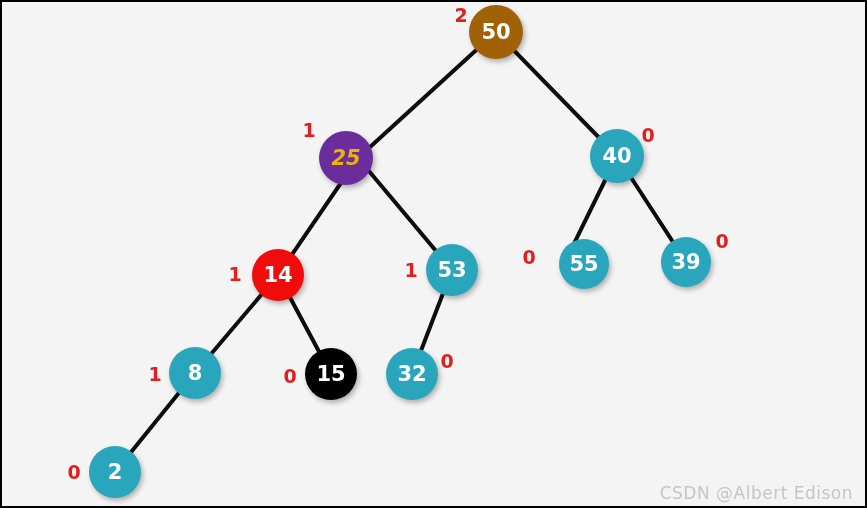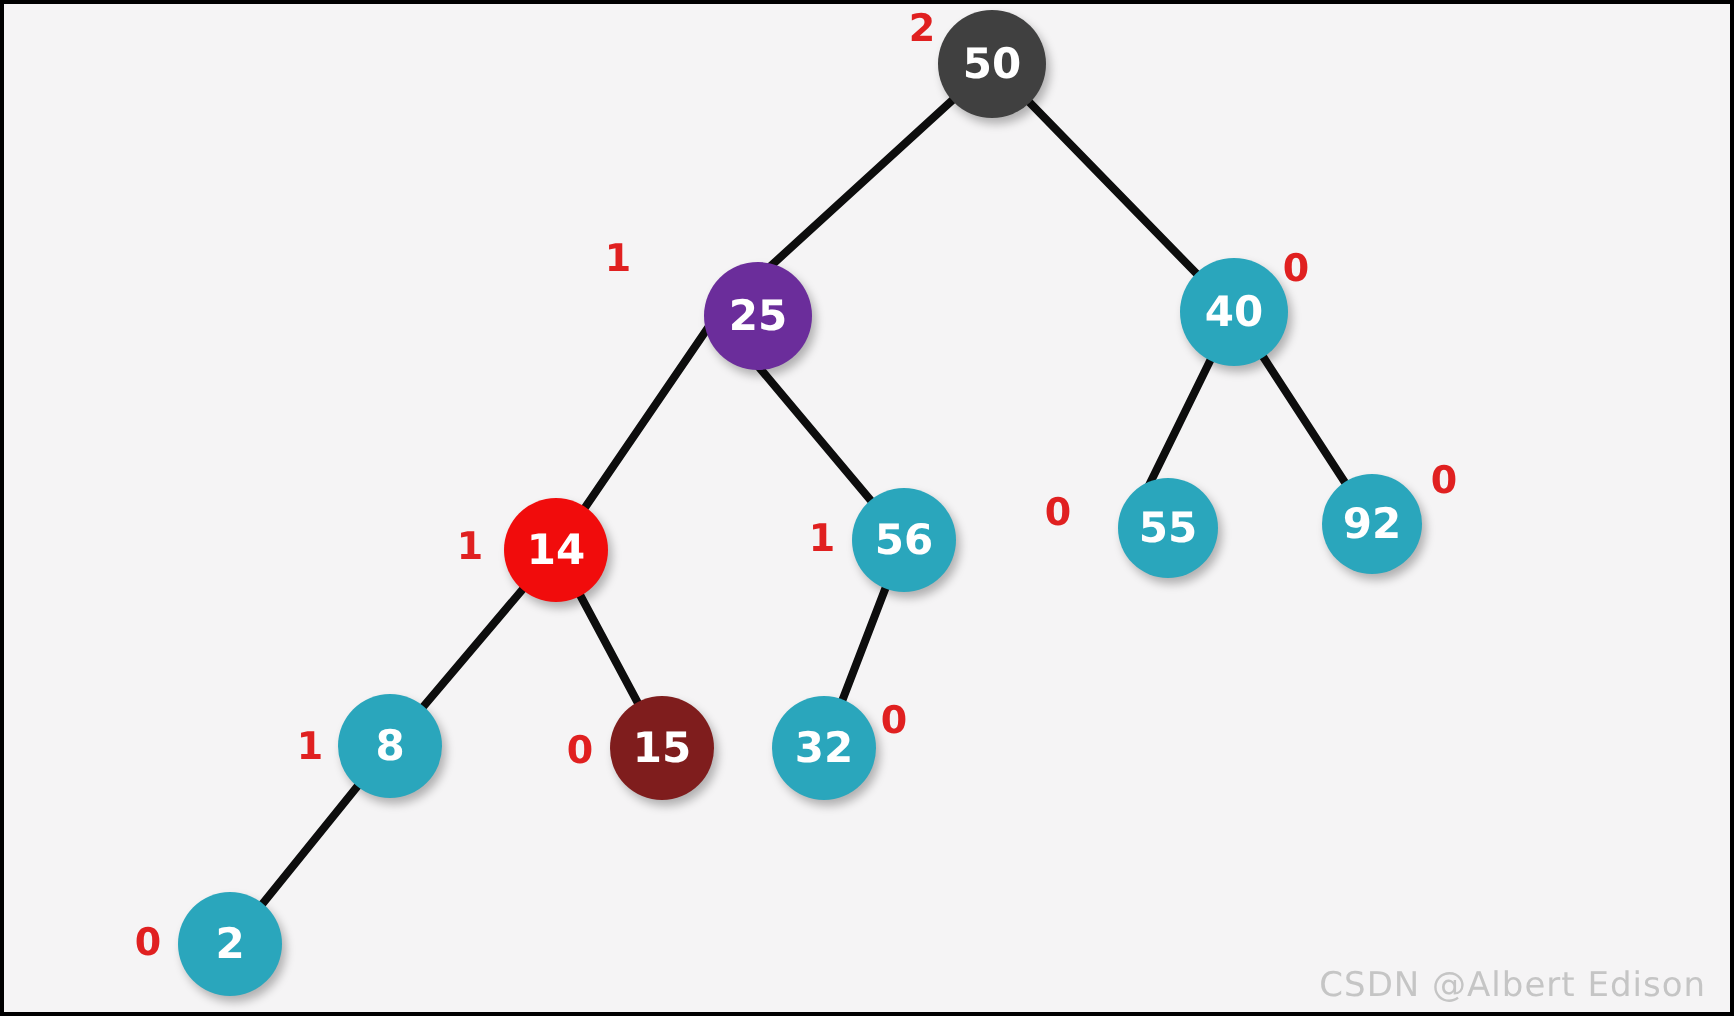--- a/index.html
+++ b/index.html
@@ -69,7 +69,7 @@
       <line x1="193" y1="371" x2="113" y2="470" stroke="#0d0d0d" stroke-width="4" stroke-linecap="round"></line>
     </svg>
   <div id="node-layer">
-      <div class="tree-node" style="left: 494px; top: 30px; width: 54px; height: 54px; background: #404040; color: rgb(255, 255, 255);">
+      <div class="tree-node" style="left: 494px; top: 30px; width: 54px; height: 54px; background: #a16207; color: rgb(255, 255, 255);">
         <span>50</span>
       </div>
       <span class="factor-label" style="left: 459px; top: 13px; color: rgb(224, 32, 32);">2</span>

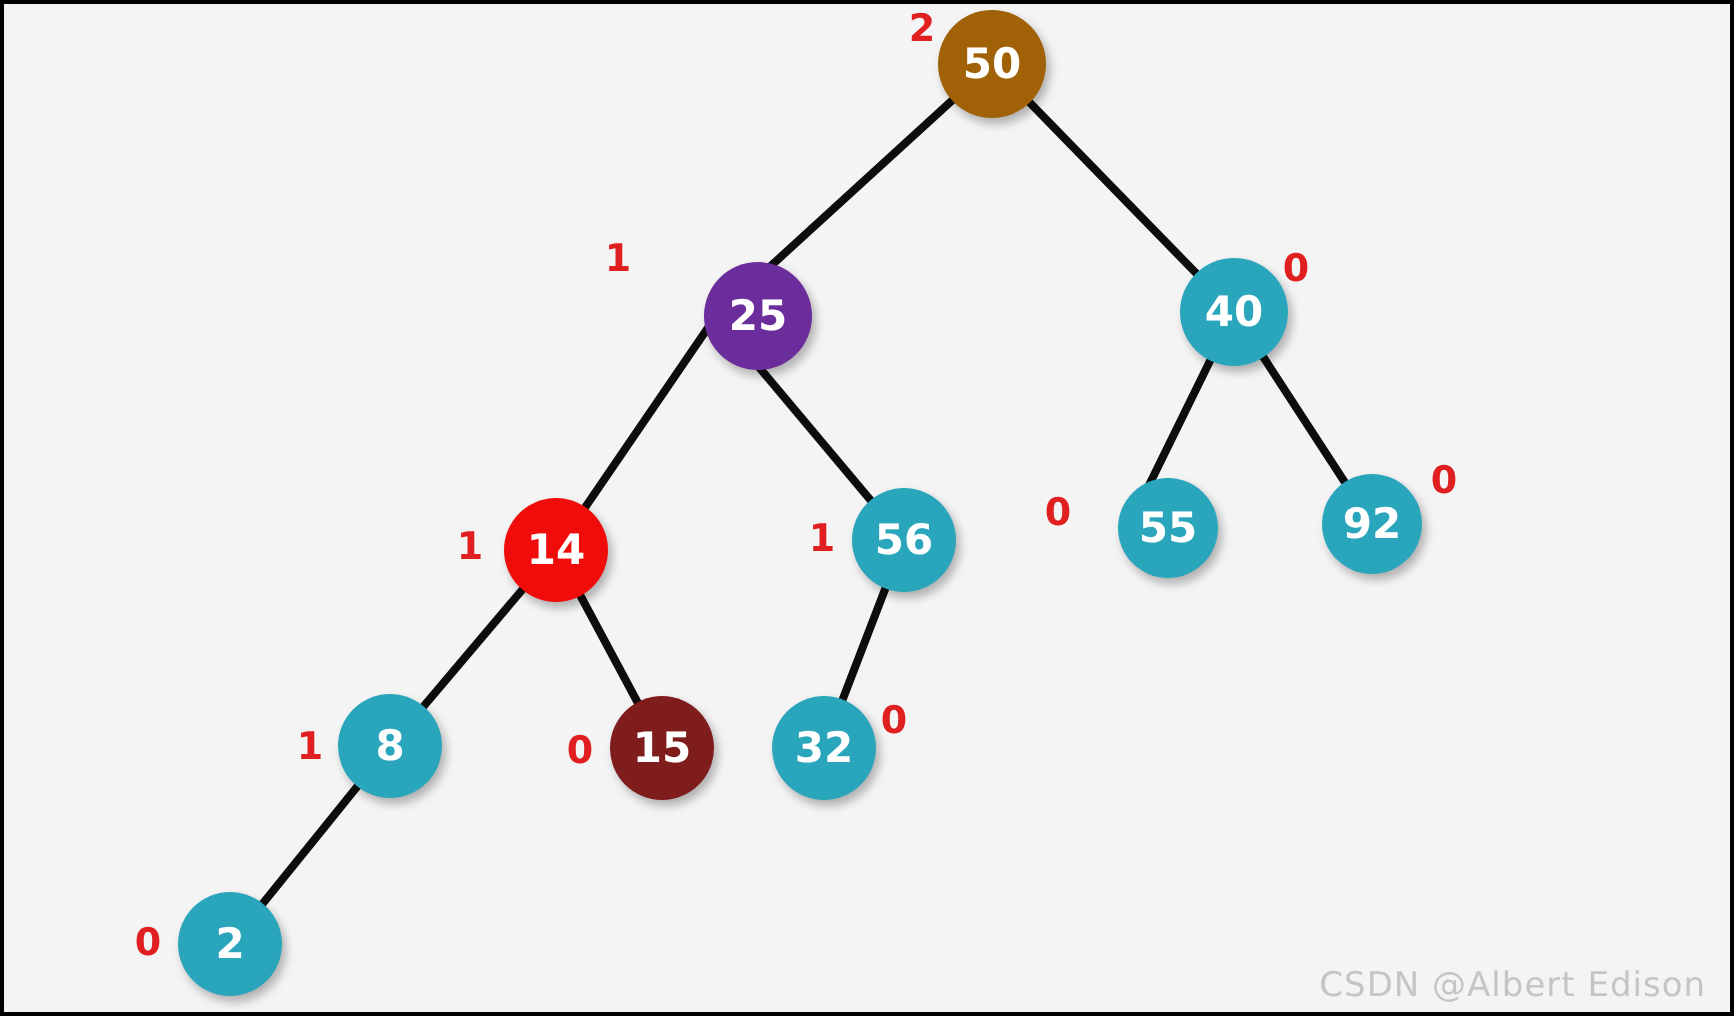--- a/index.html
+++ b/index.html
@@ -73,7 +73,7 @@
         <span>50</span>
       </div>
       <span class="factor-label" style="left: 459px; top: 13px; color: rgb(224, 32, 32);">2</span>
-      <div class="tree-node" style="left: 377px; top: 156px; width: 54px; height: 54px; background: rgb(107, 45, 155); color: #ffffff;">
+      <div class="tree-node" style="left: 344px; top: 156px; width: 54px; height: 54px; background: rgb(107, 45, 155); color: #eab308; font-style: italic;">
         <span>25</span>
       </div>
       <span class="factor-label" style="left: 307px; top: 128px; color: rgb(224, 32, 32);">1</span>

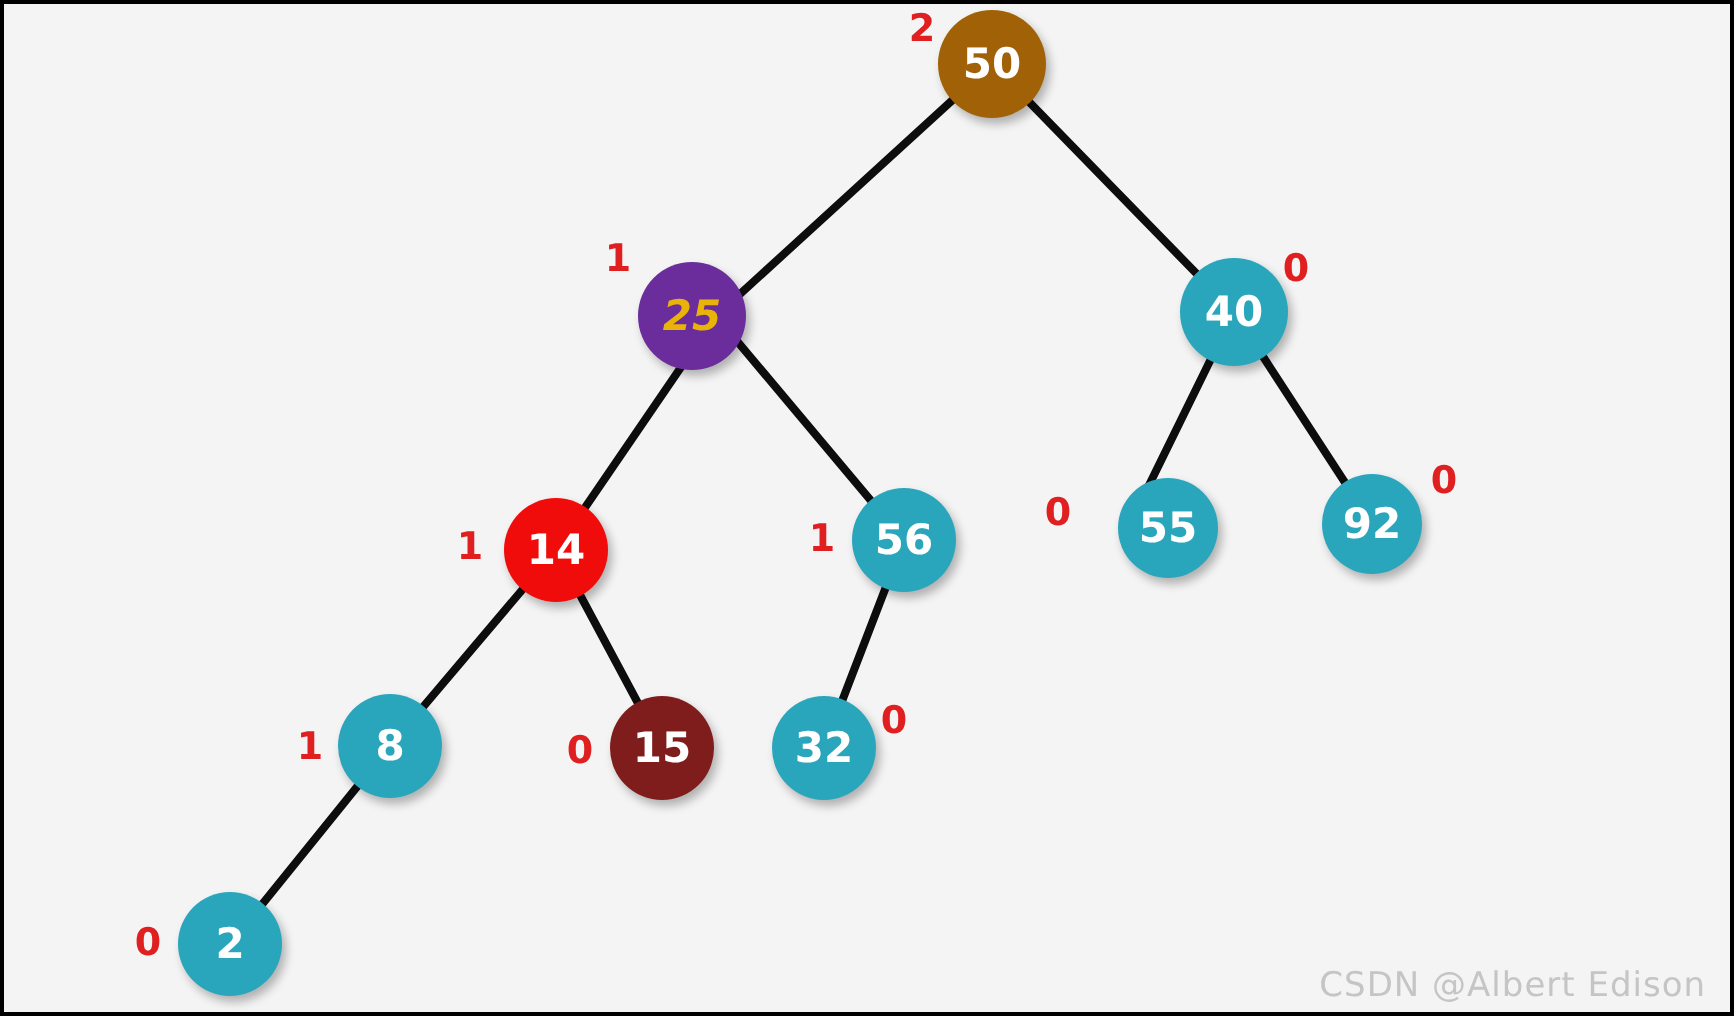--- a/index.html
+++ b/index.html
@@ -86,7 +86,7 @@
       </div>
       <span class="factor-label" style="left: 233px; top: 272px; color: rgb(224, 32, 32);">1</span>
       <div class="tree-node" style="left: 450px; top: 268px; width: 52px; height: 52px; background: rgb(42, 166, 188); color: rgb(255, 255, 255);">
-        <span>56</span>
+        <span>53</span>
       </div>
       <span class="factor-label" style="left: 409px; top: 268px; color: rgb(224, 32, 32);">1</span>
       <div class="tree-node" style="left: 582px; top: 262px; width: 50px; height: 50px; background: rgb(42, 166, 188); color: rgb(255, 255, 255);">

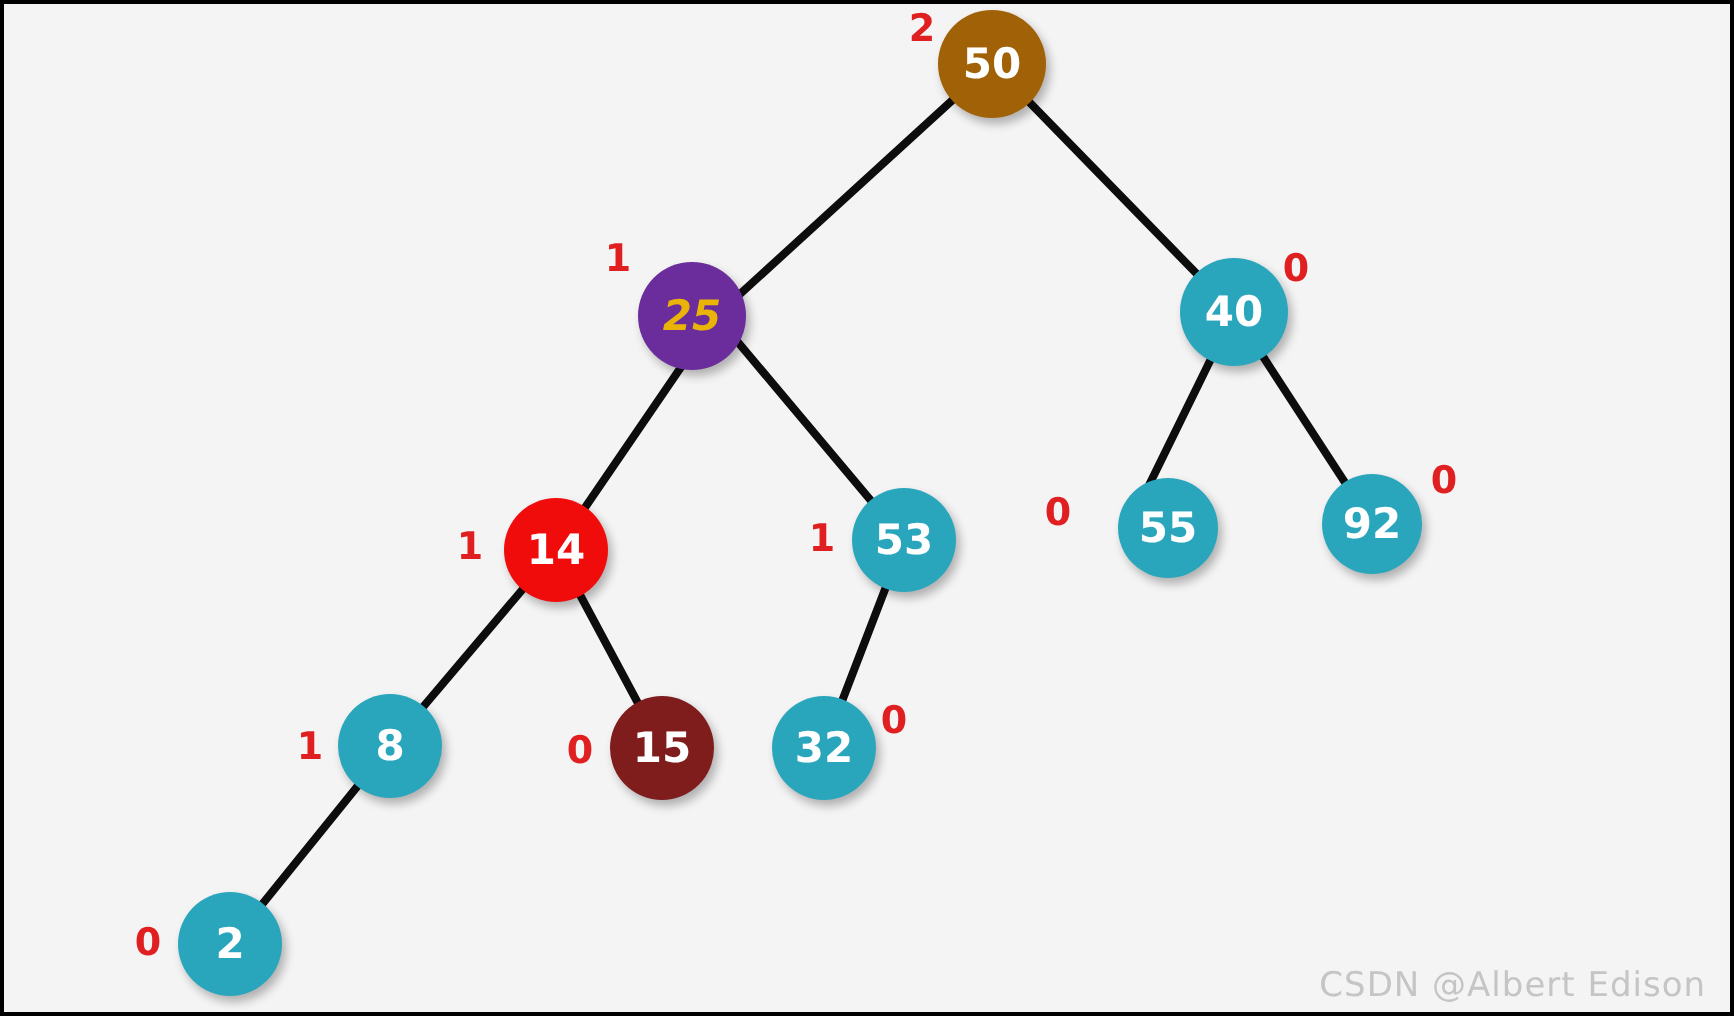--- a/index.html
+++ b/index.html
@@ -94,7 +94,7 @@
       </div>
       <span class="factor-label" style="left: 527px; top: 255px; color: rgb(224, 32, 32);">0</span>
       <div class="tree-node" style="left: 684px; top: 260px; width: 50px; height: 50px; background: rgb(42, 166, 188); color: rgb(255, 255, 255);">
-        <span>92</span>
+        <span>39</span>
       </div>
       <span class="factor-label" style="left: 720px; top: 239px; color: rgb(224, 32, 32);">0</span>
       <div class="tree-node" style="left: 193px; top: 371px; width: 52px; height: 52px; background: rgb(42, 166, 188); color: rgb(255, 255, 255);">

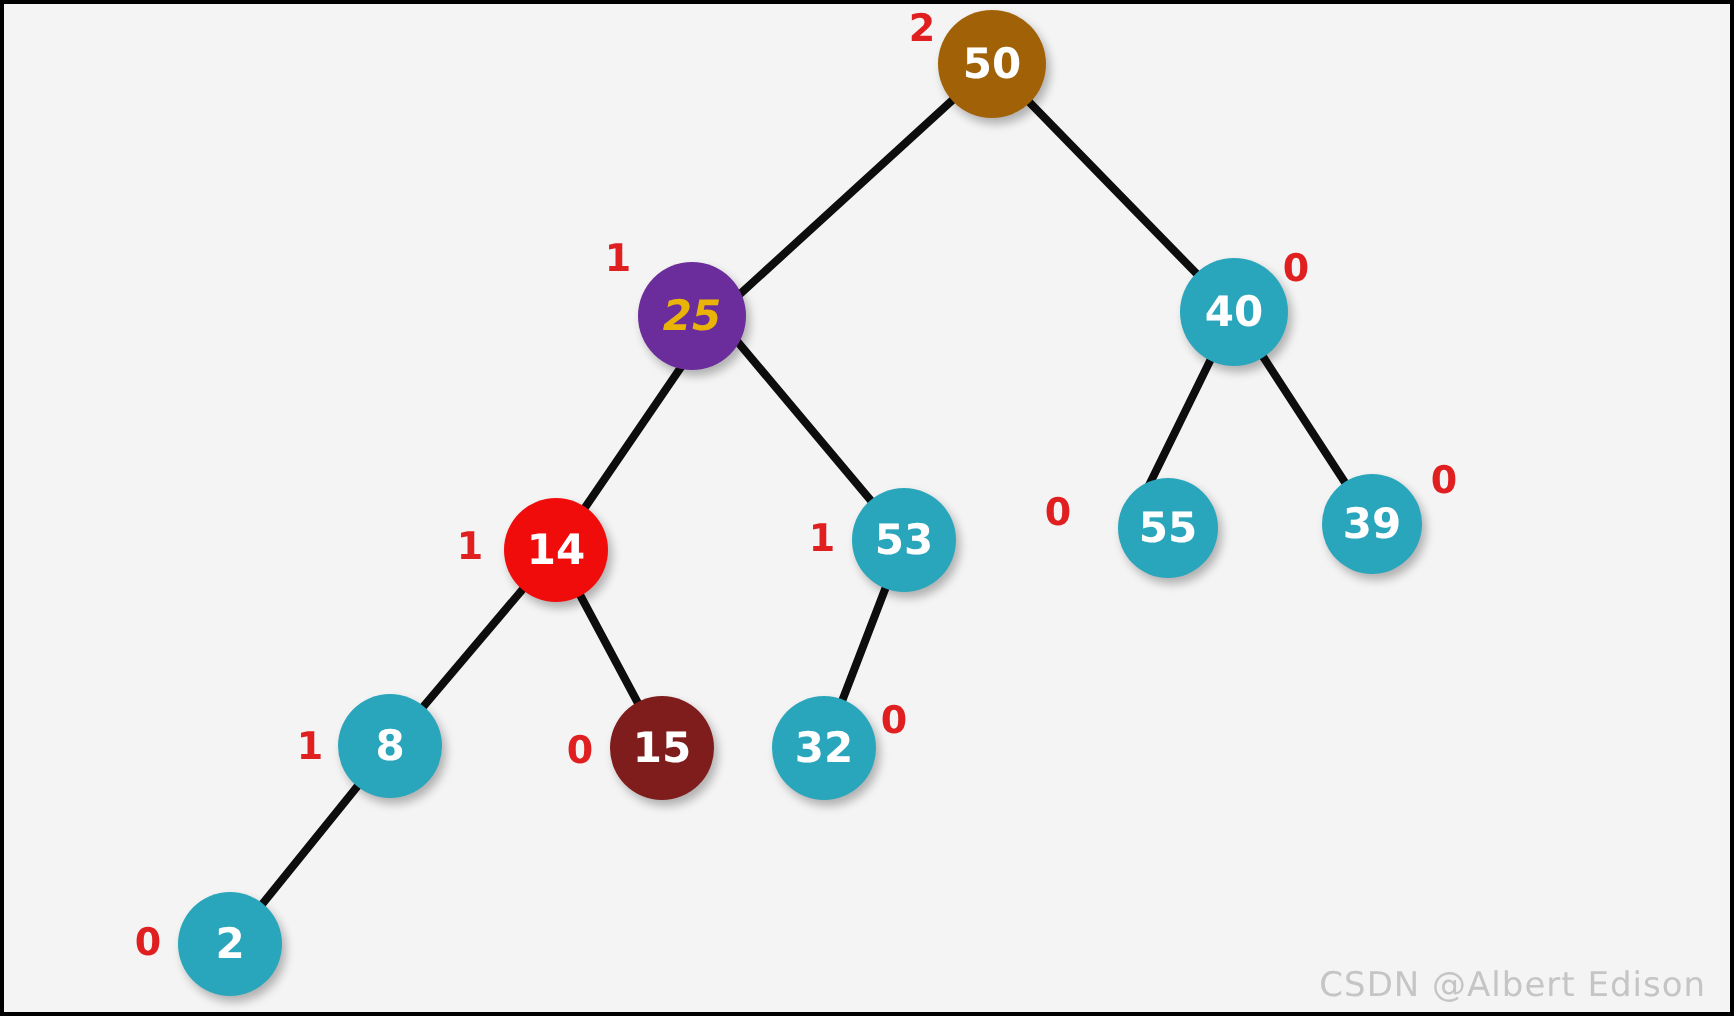--- a/index.html
+++ b/index.html
@@ -101,7 +101,7 @@
         <span>8</span>
       </div>
       <span class="factor-label" style="left: 153px; top: 372px; color: rgb(224, 32, 32);">1</span>
-      <div class="tree-node" style="left: 329px; top: 372px; width: 52px; height: 52px; background: #7f1d1d; color: rgb(255, 255, 255);">
+      <div class="tree-node" style="left: 329px; top: 372px; width: 52px; height: 52px; background: #000000; color: rgb(255, 255, 255);">
         <span>15</span>
       </div>
       <span class="factor-label" style="left: 288px; top: 374px; color: rgb(224, 32, 32);">0</span>

